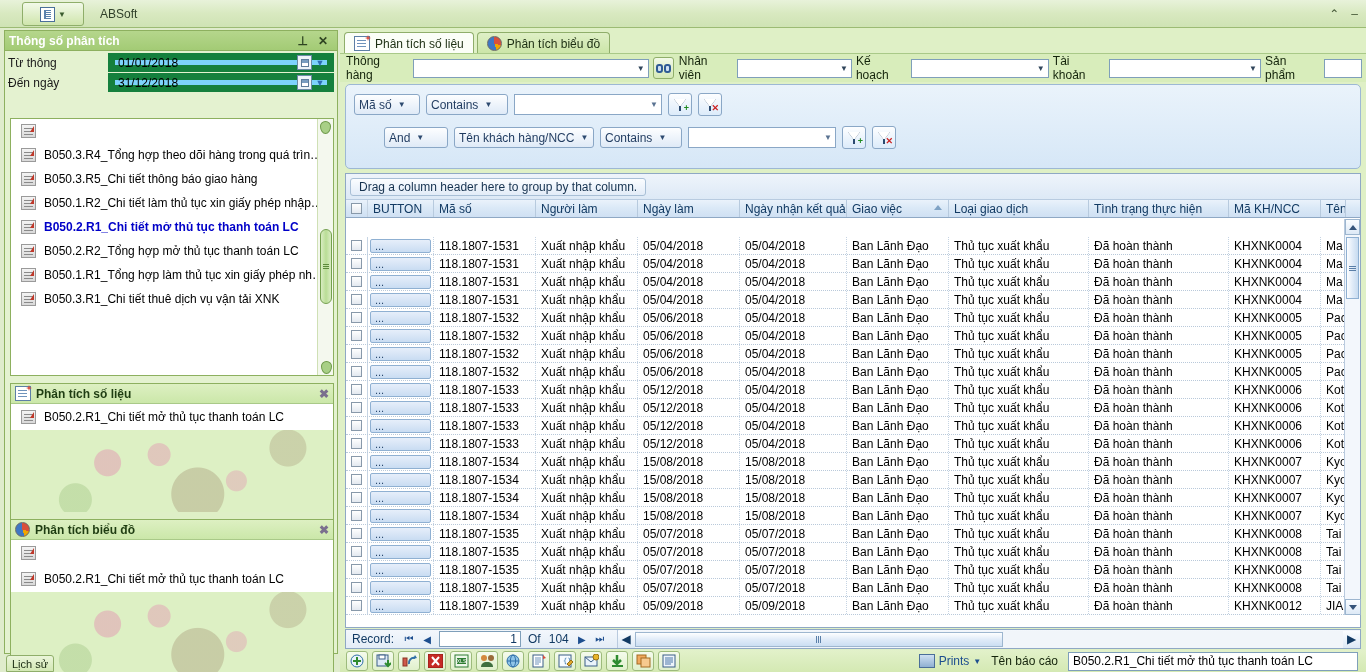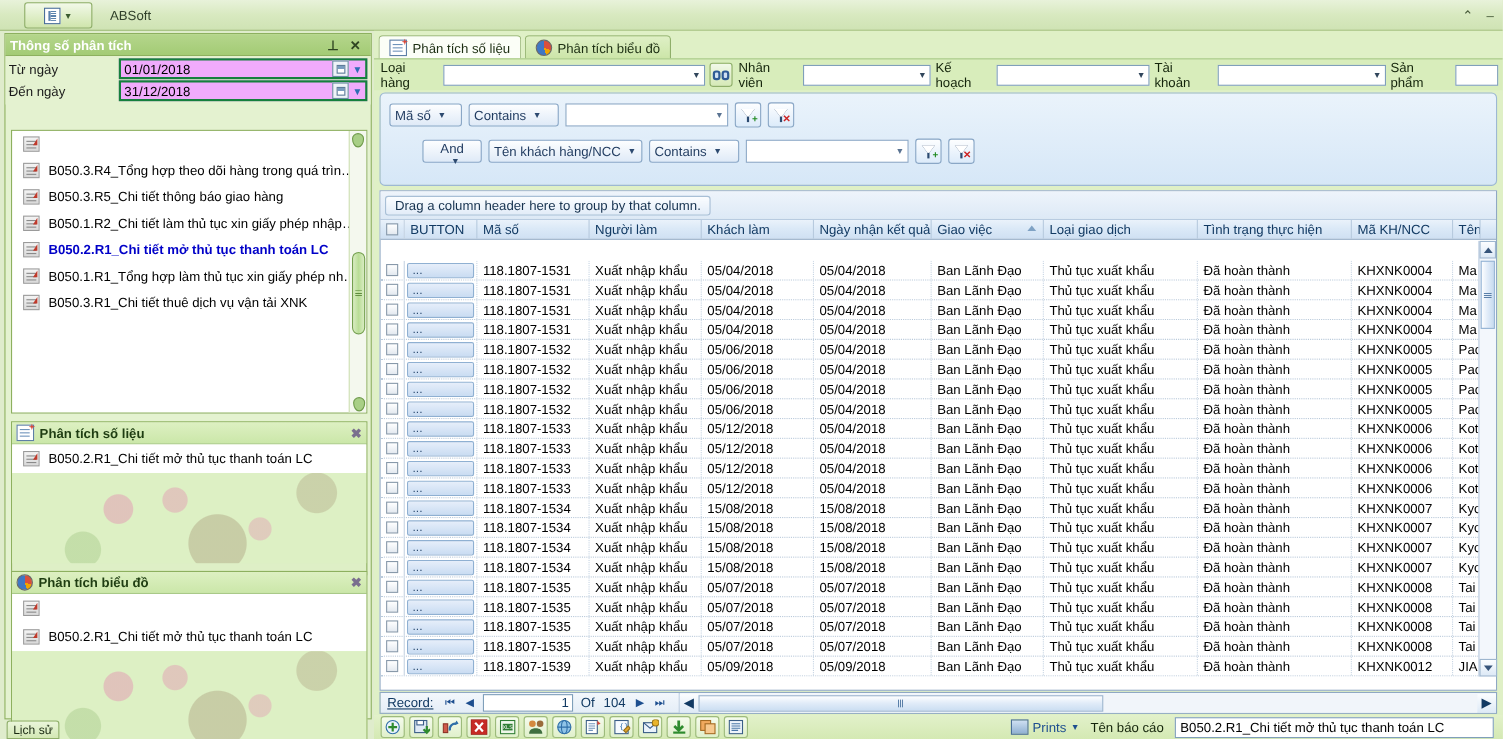--- a/index.html
+++ b/index.html
@@ -352,7 +352,7 @@
 
   <div class="datefields">
     <div class="daterow">
-      <label>Từ ngày</label>
+      <label>Từ thông</label>
       <div class="datebox">
         <span class="val">01/01/2018</span>
         <span class="calic">

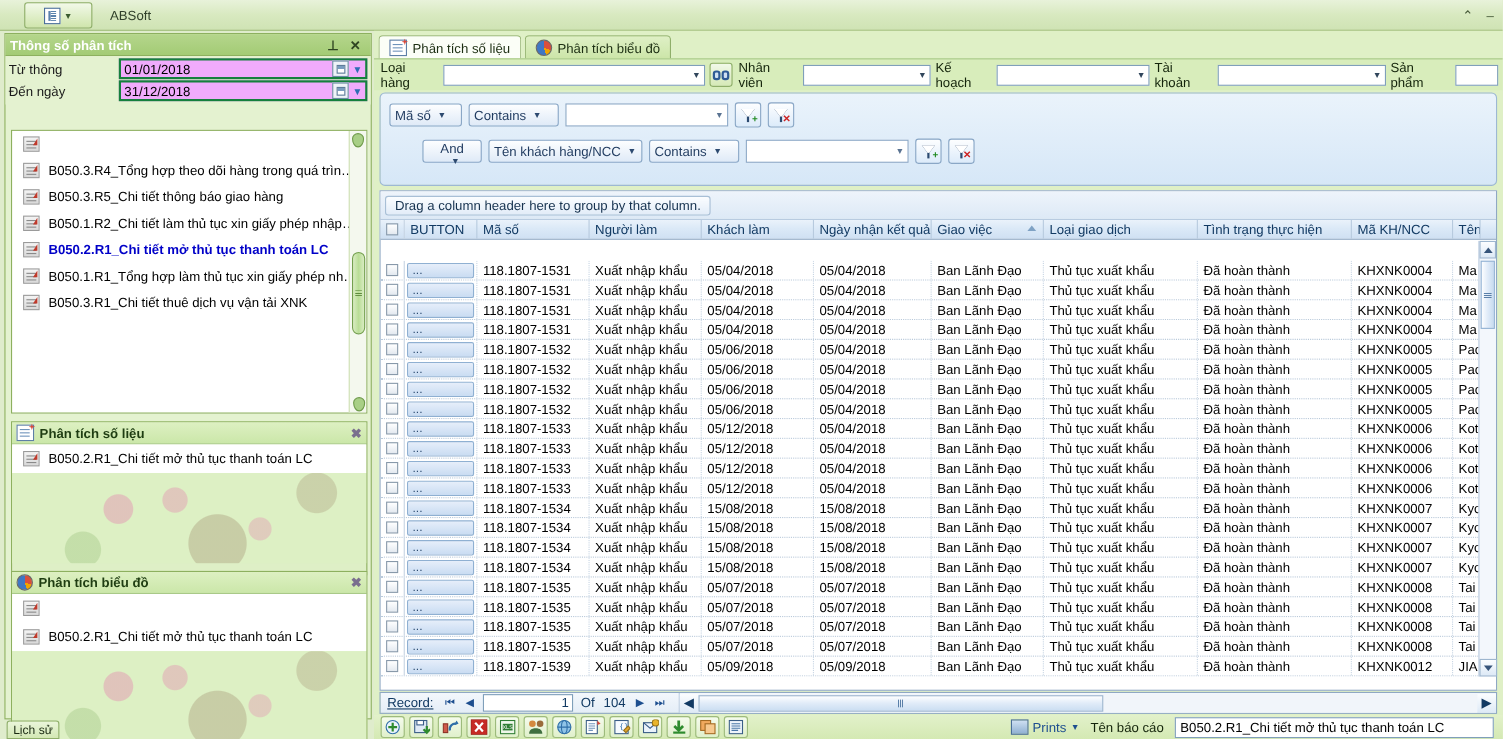--- a/index.html
+++ b/index.html
@@ -61,7 +61,7 @@
   .daterow { display:flex; align-items:center; height:19px; margin-bottom:1px;}
   .daterow label { width:100px; color:#1a1a1a; font-size:12px;}
   .datebox {
-    flex:1; height:19px; background:#f0abfc; border:2px solid #15803d;
+    flex:1; height:19px; background:#7dd3fc; border:7px solid #15803d;
     display:flex; align-items:center; position:relative;justify-content:space-between;
   }
   .datebox .val { flex:1; padding-left:3px; font-size:12px; color:#000;}

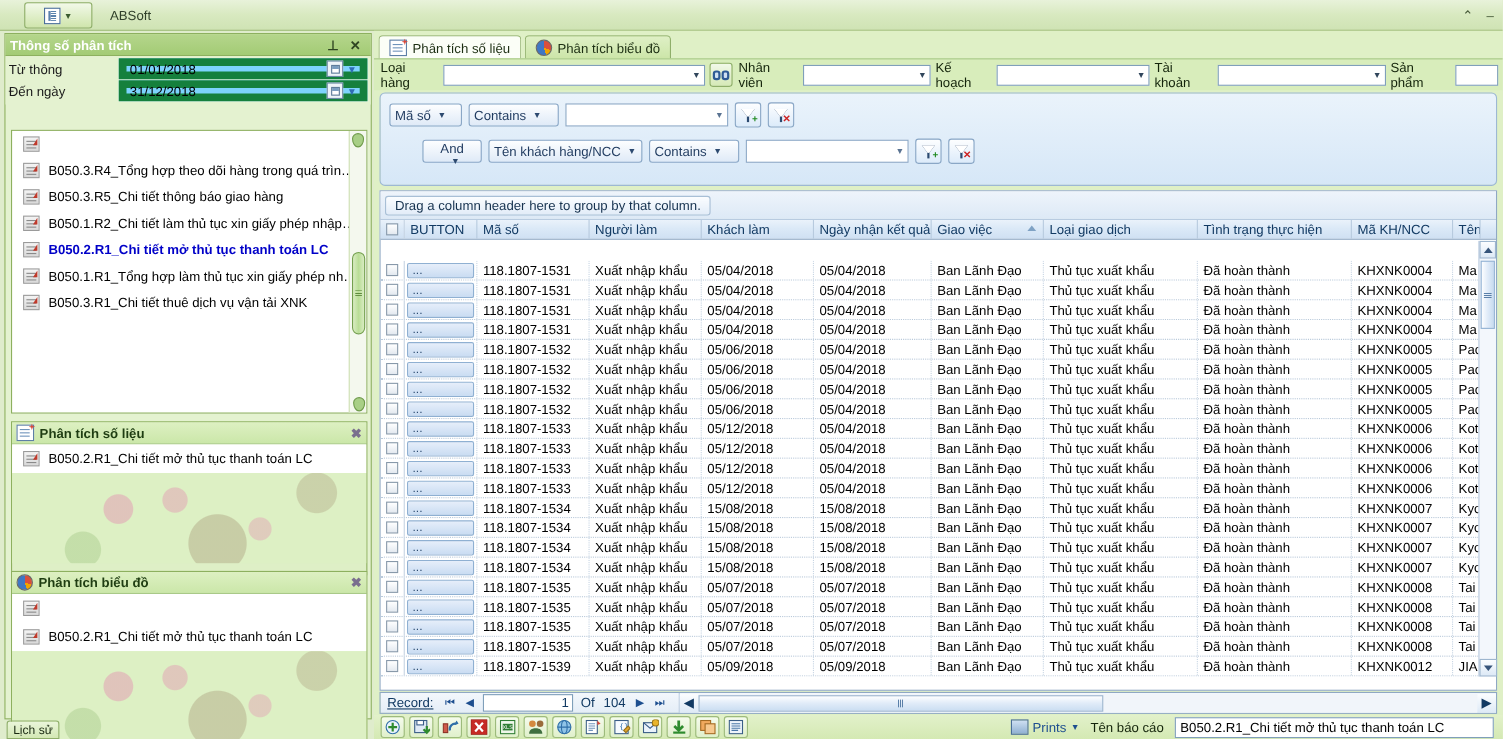--- a/index.html
+++ b/index.html
@@ -468,7 +468,7 @@
     </div>
 
   <div class="filterrow">
-    <span class="flabel">Loại hàng</span>
+    <span class="flabel">Thông hàng</span>
     <div class="combo" style="width:245px;">
       <span class="arr">▼</span>
     </div>

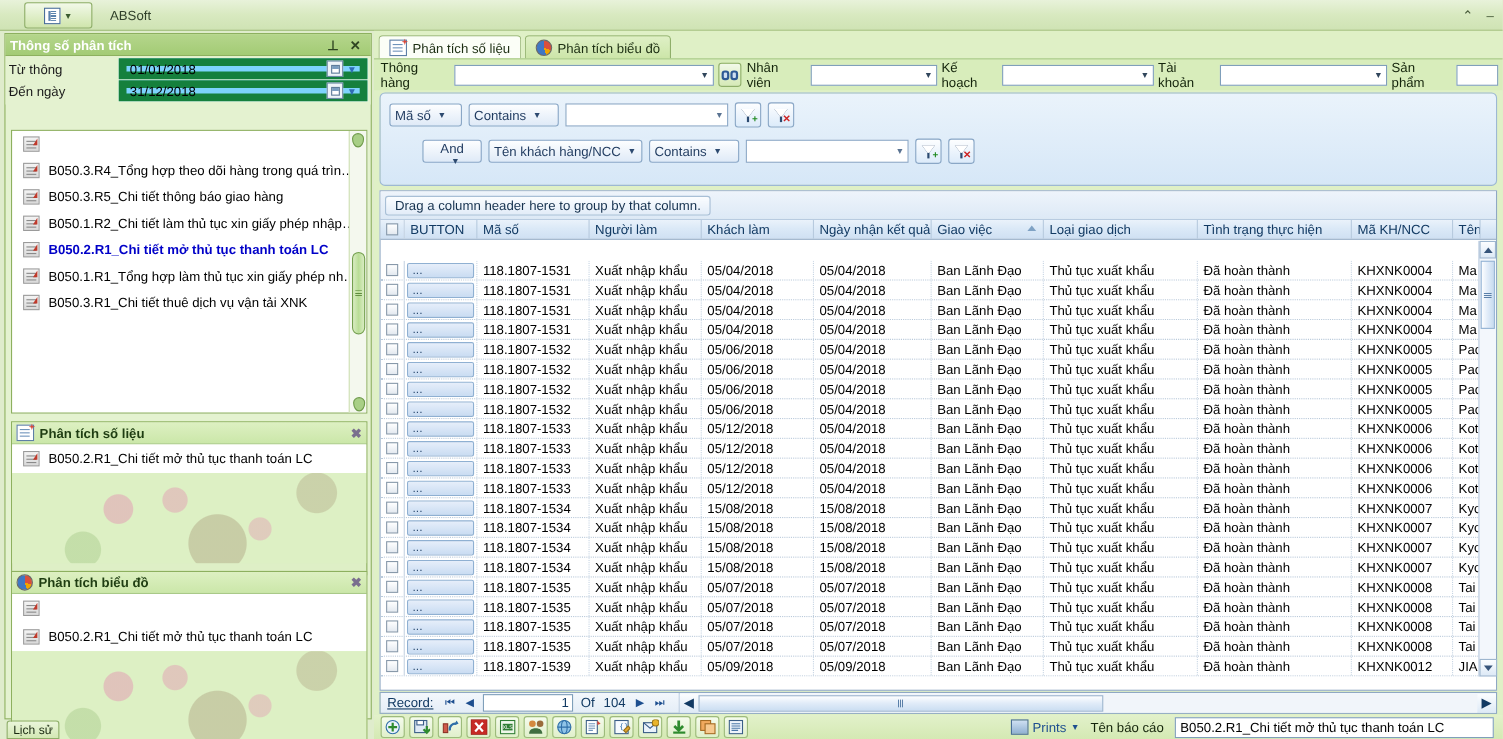--- a/index.html
+++ b/index.html
@@ -515,7 +515,7 @@
       </div>
     </div>
     <div class="fline l2">
-      <div class="fbtncombo" style="width:54px;flex-direction:column;">
+      <div class="fbtncombo" style="width:64px;">
         <span>And</span>
         <span class="cm">▼</span>
       </div>

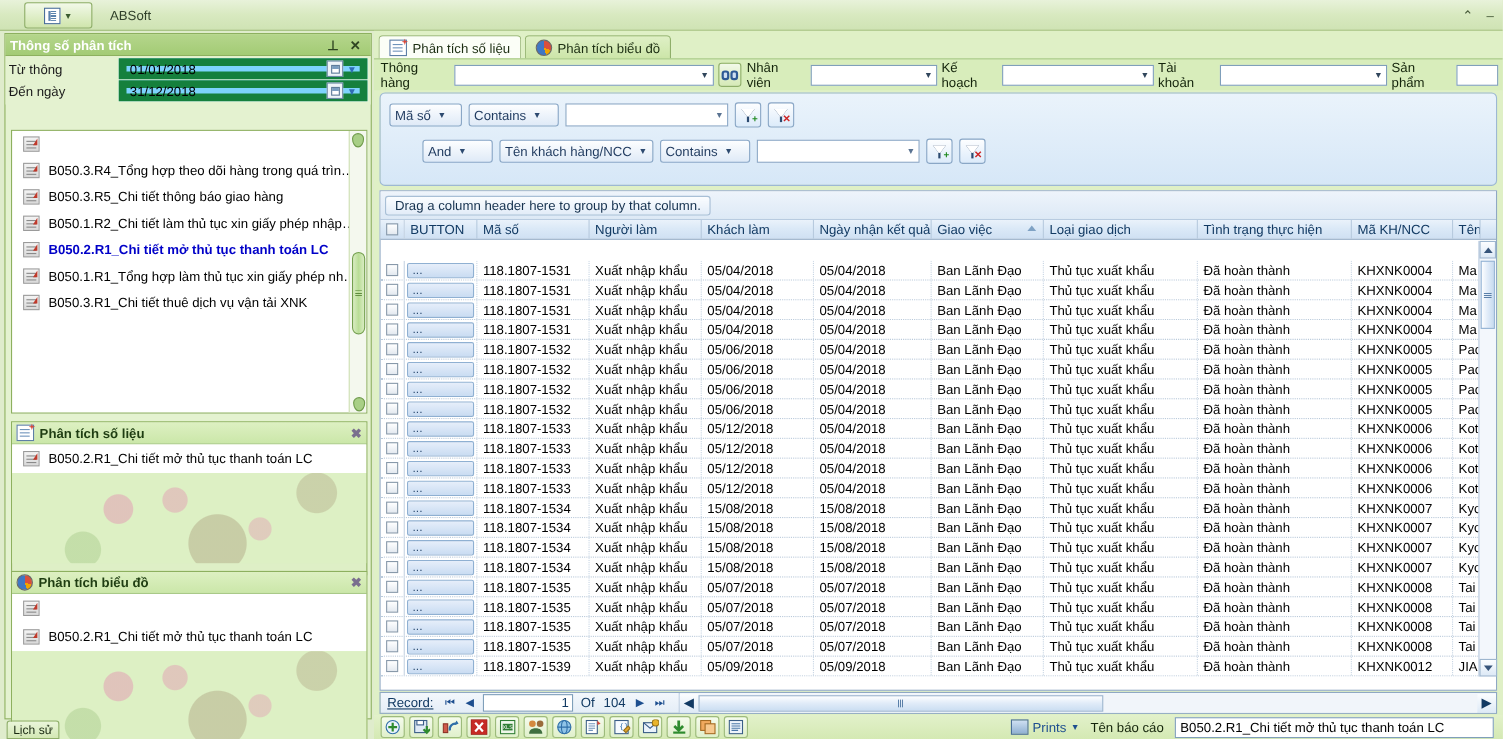--- a/index.html
+++ b/index.html
@@ -559,7 +559,7 @@
           <span>Người làm</span>
         </div>
         <div class="gh" style="width: 102px;">
-          <span>Khách làm</span>
+          <span>Ngày làm</span>
         </div>
         <div class="gh" style="width: 107px;">
           <span>Ngày nhận kết quả</span>

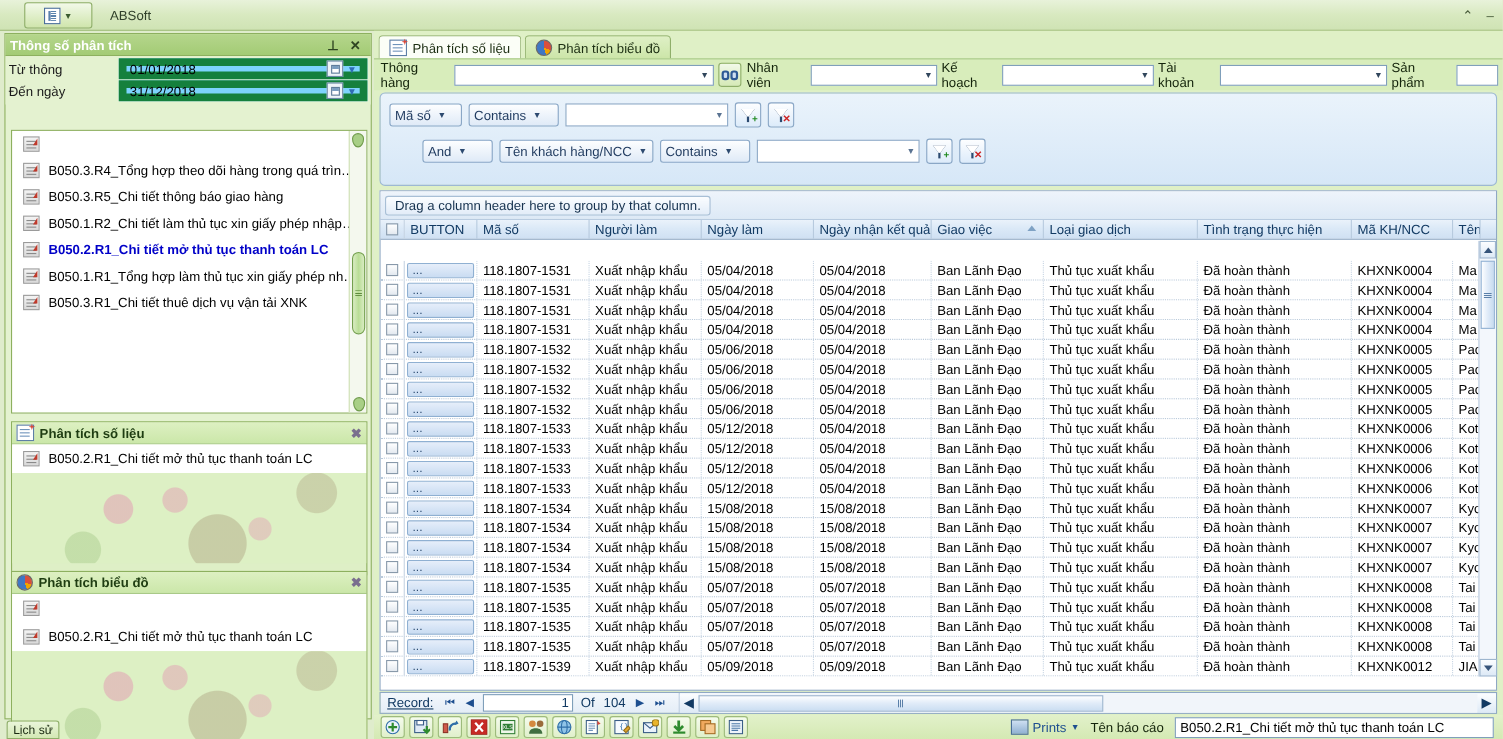--- a/index.html
+++ b/index.html
@@ -393,6 +393,10 @@
         <div class="titem sel">
           <span class="ricon"></span>
           <span>B050.2.R1_Chi tiết mở thủ tục thanh toán LC</span>
+        </div>
+        <div class="titem">
+          <span class="ricon"></span>
+          <span>B050.2.R2_Tổng hợp mở thủ tục thanh toán LC</span>
         </div>
         <div class="titem">
           <span class="ricon"></span>

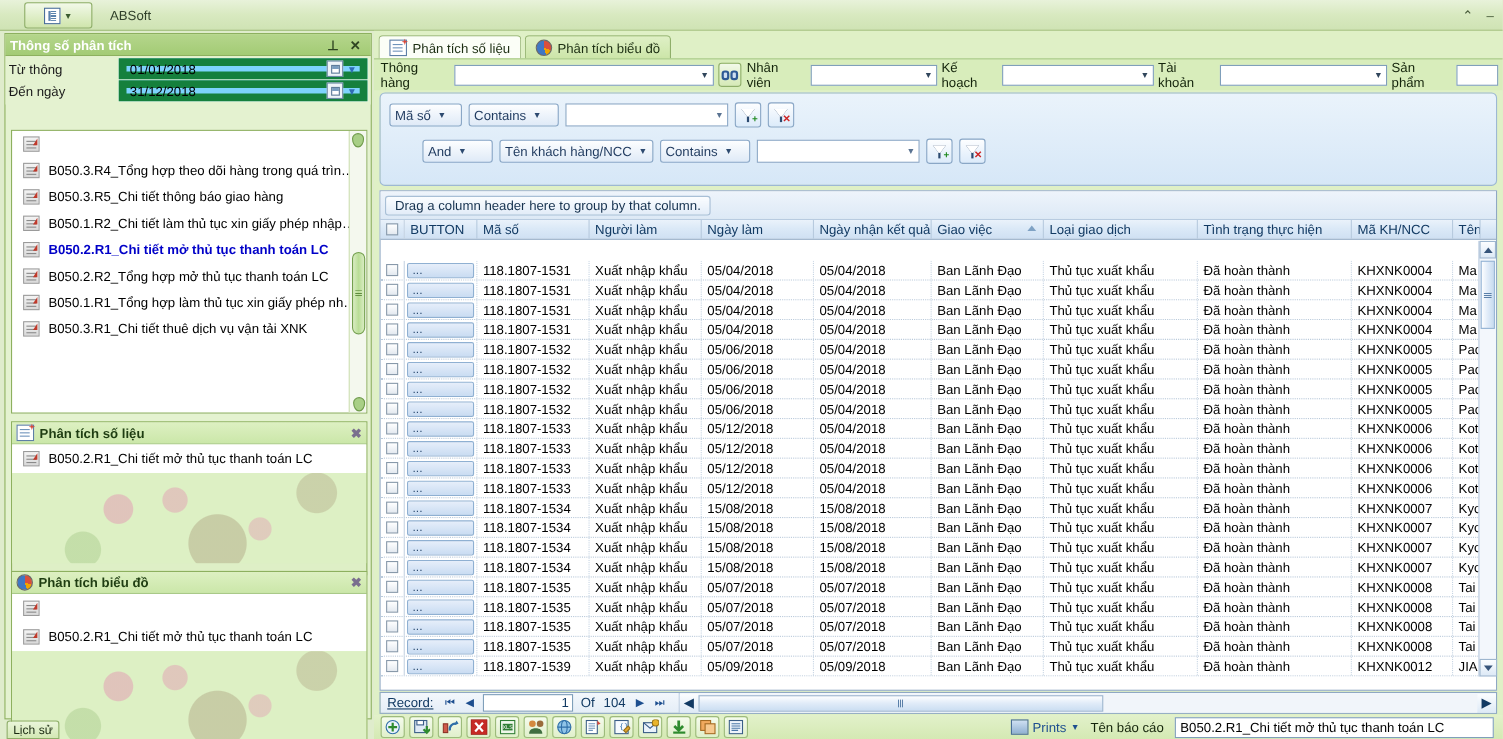--- a/index.html
+++ b/index.html
@@ -291,7 +291,7 @@
     border:1px solid #8fa8c4; display:flex; align-items:center; gap:0;
     font-size:12px; color:#123a63;
   }
-  .navbar .lbl{ padding:0 6px;text-decoration:underline; }
+  .navbar .lbl{ padding:0 6px; }
   .navbtn { width:18px;height:18px; display:flex;align-items:center;justify-content:center; color:#1d4e8f; font-size:10px; cursor:pointer;}
   .recbox { width:82px;height:16px;background:#fff;border:1px solid #7f9fba; text-align:right; padding-right:3px; line-height:14px; margin:0 3px;}
   .ofword{ padding:0 4px;}

